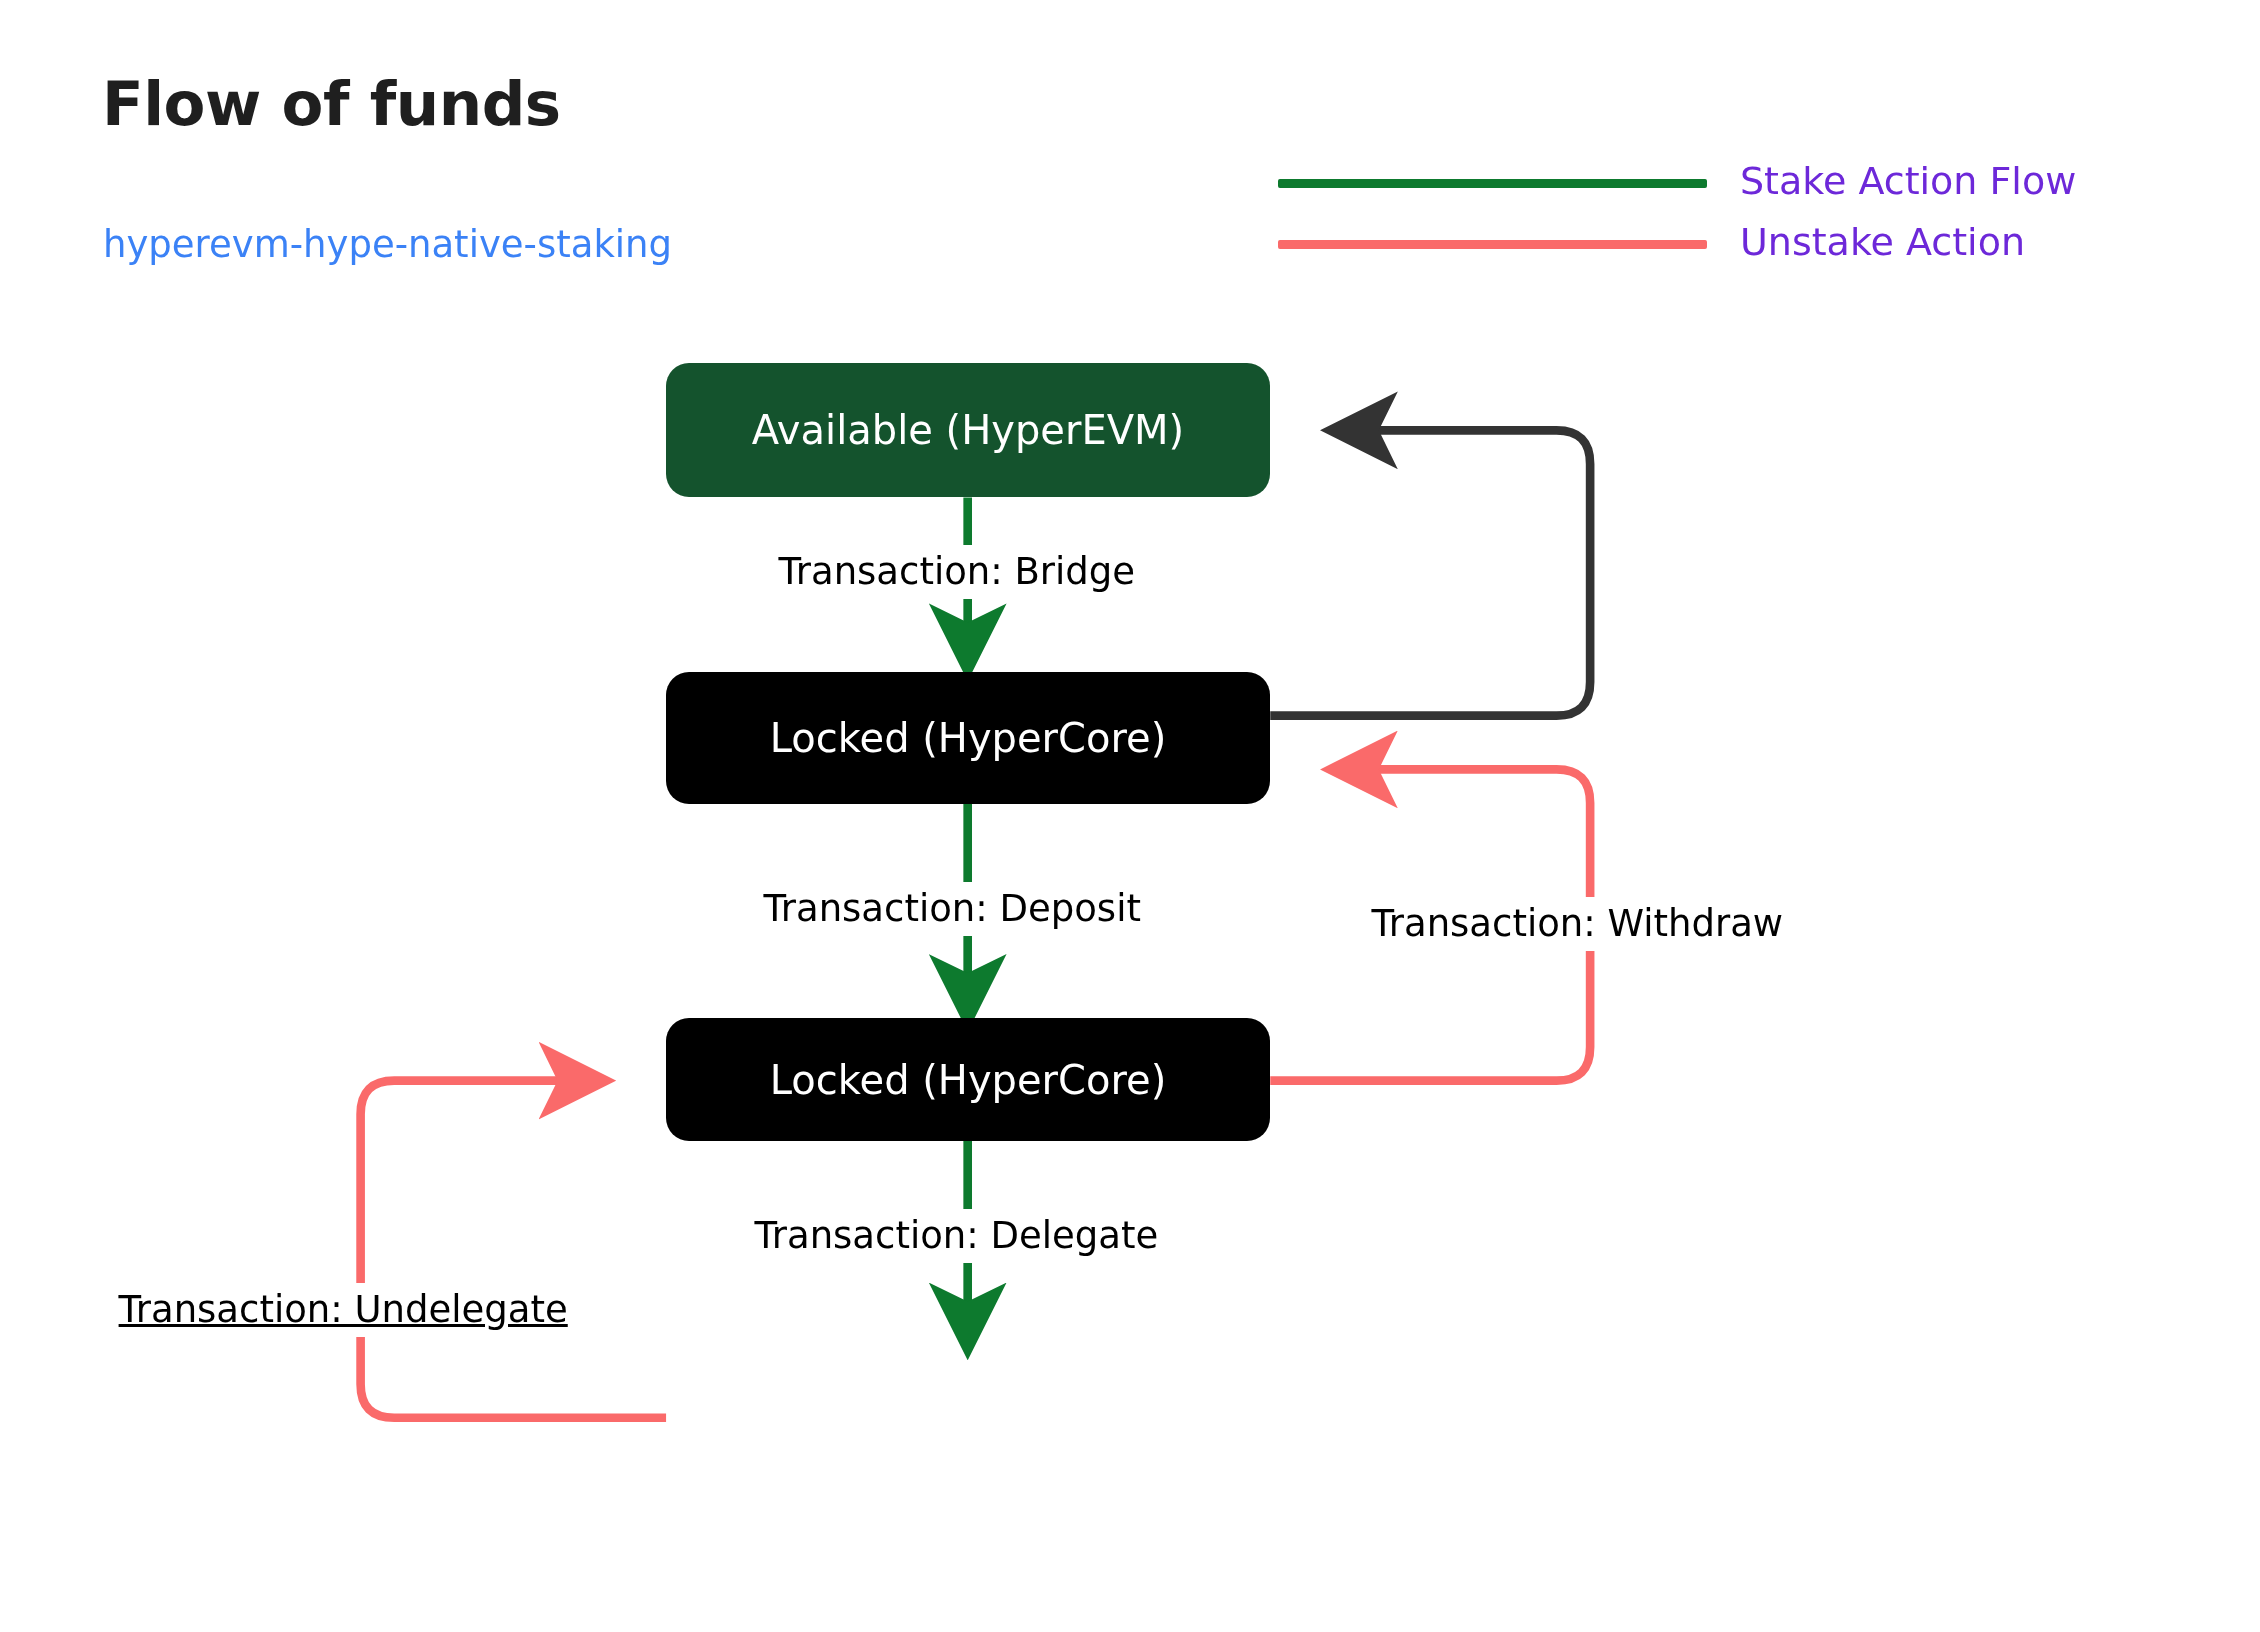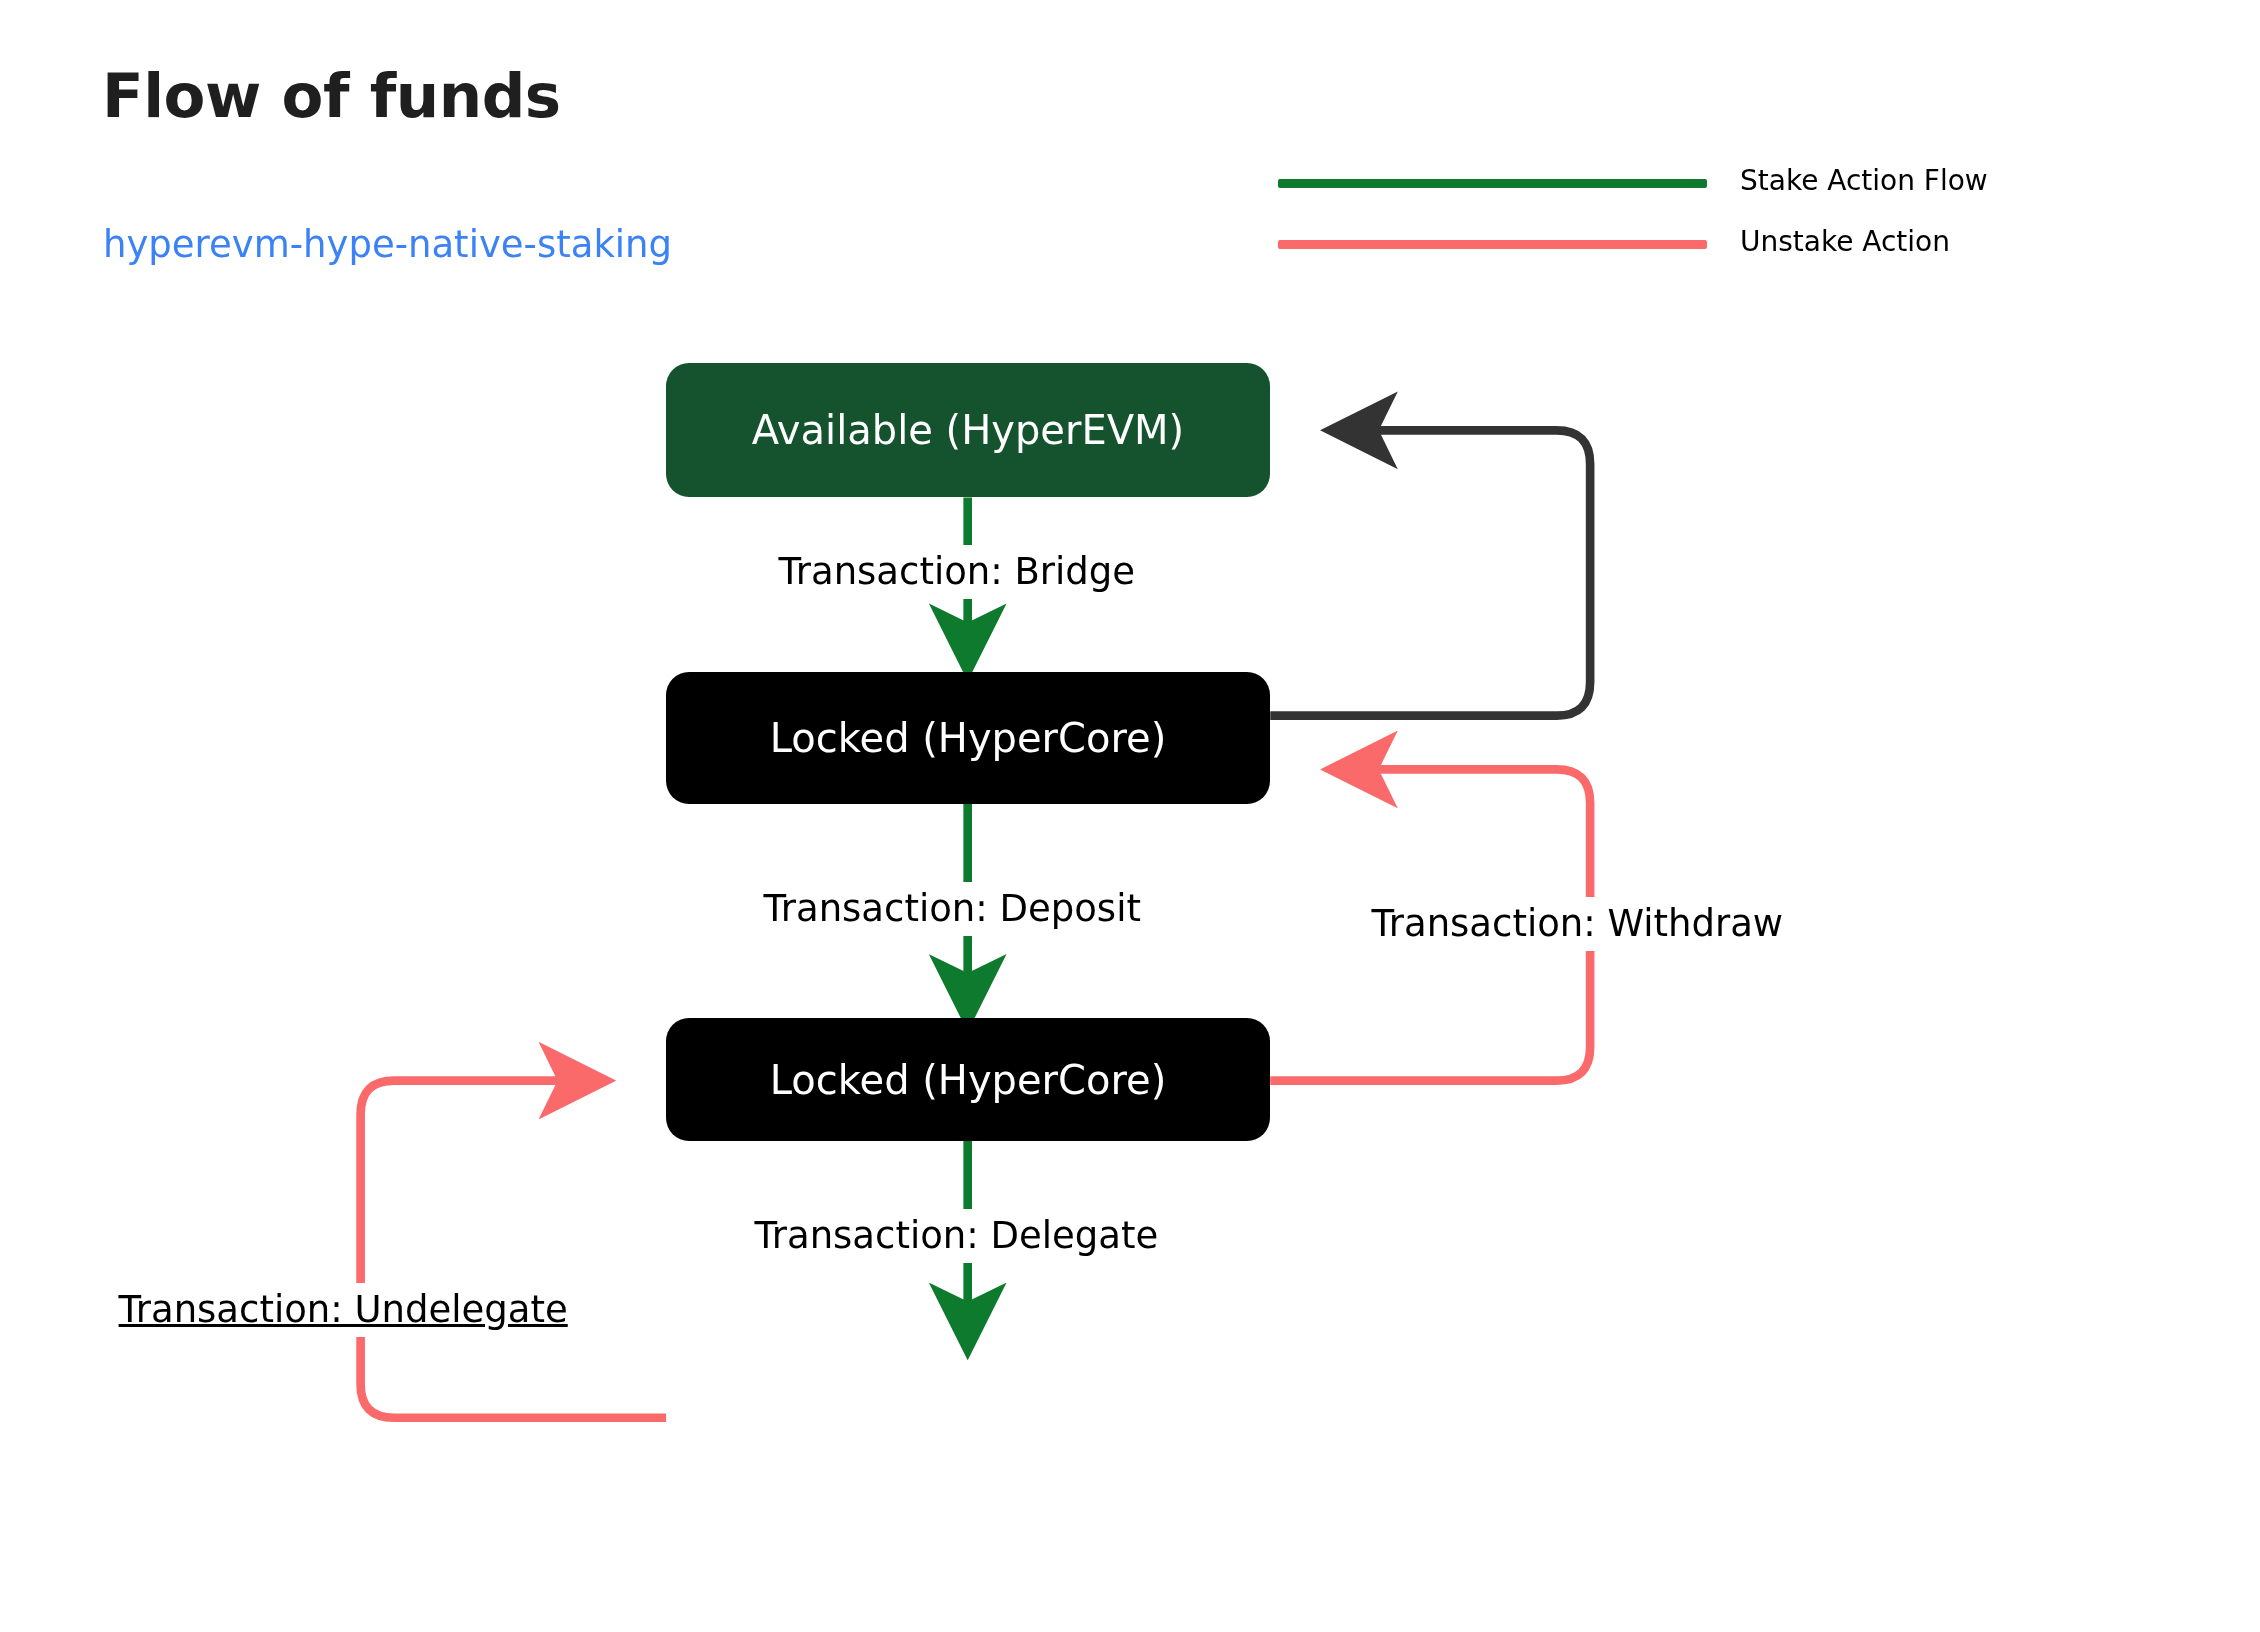--- a/index.html
+++ b/index.html
@@ -23,7 +23,7 @@
   .title {
     position: absolute;
     left: 102px;
-    top: 60px;
+    top: 68px;
     font-size: 61px;
     font-weight: 700;
     color: #1f1f1f;

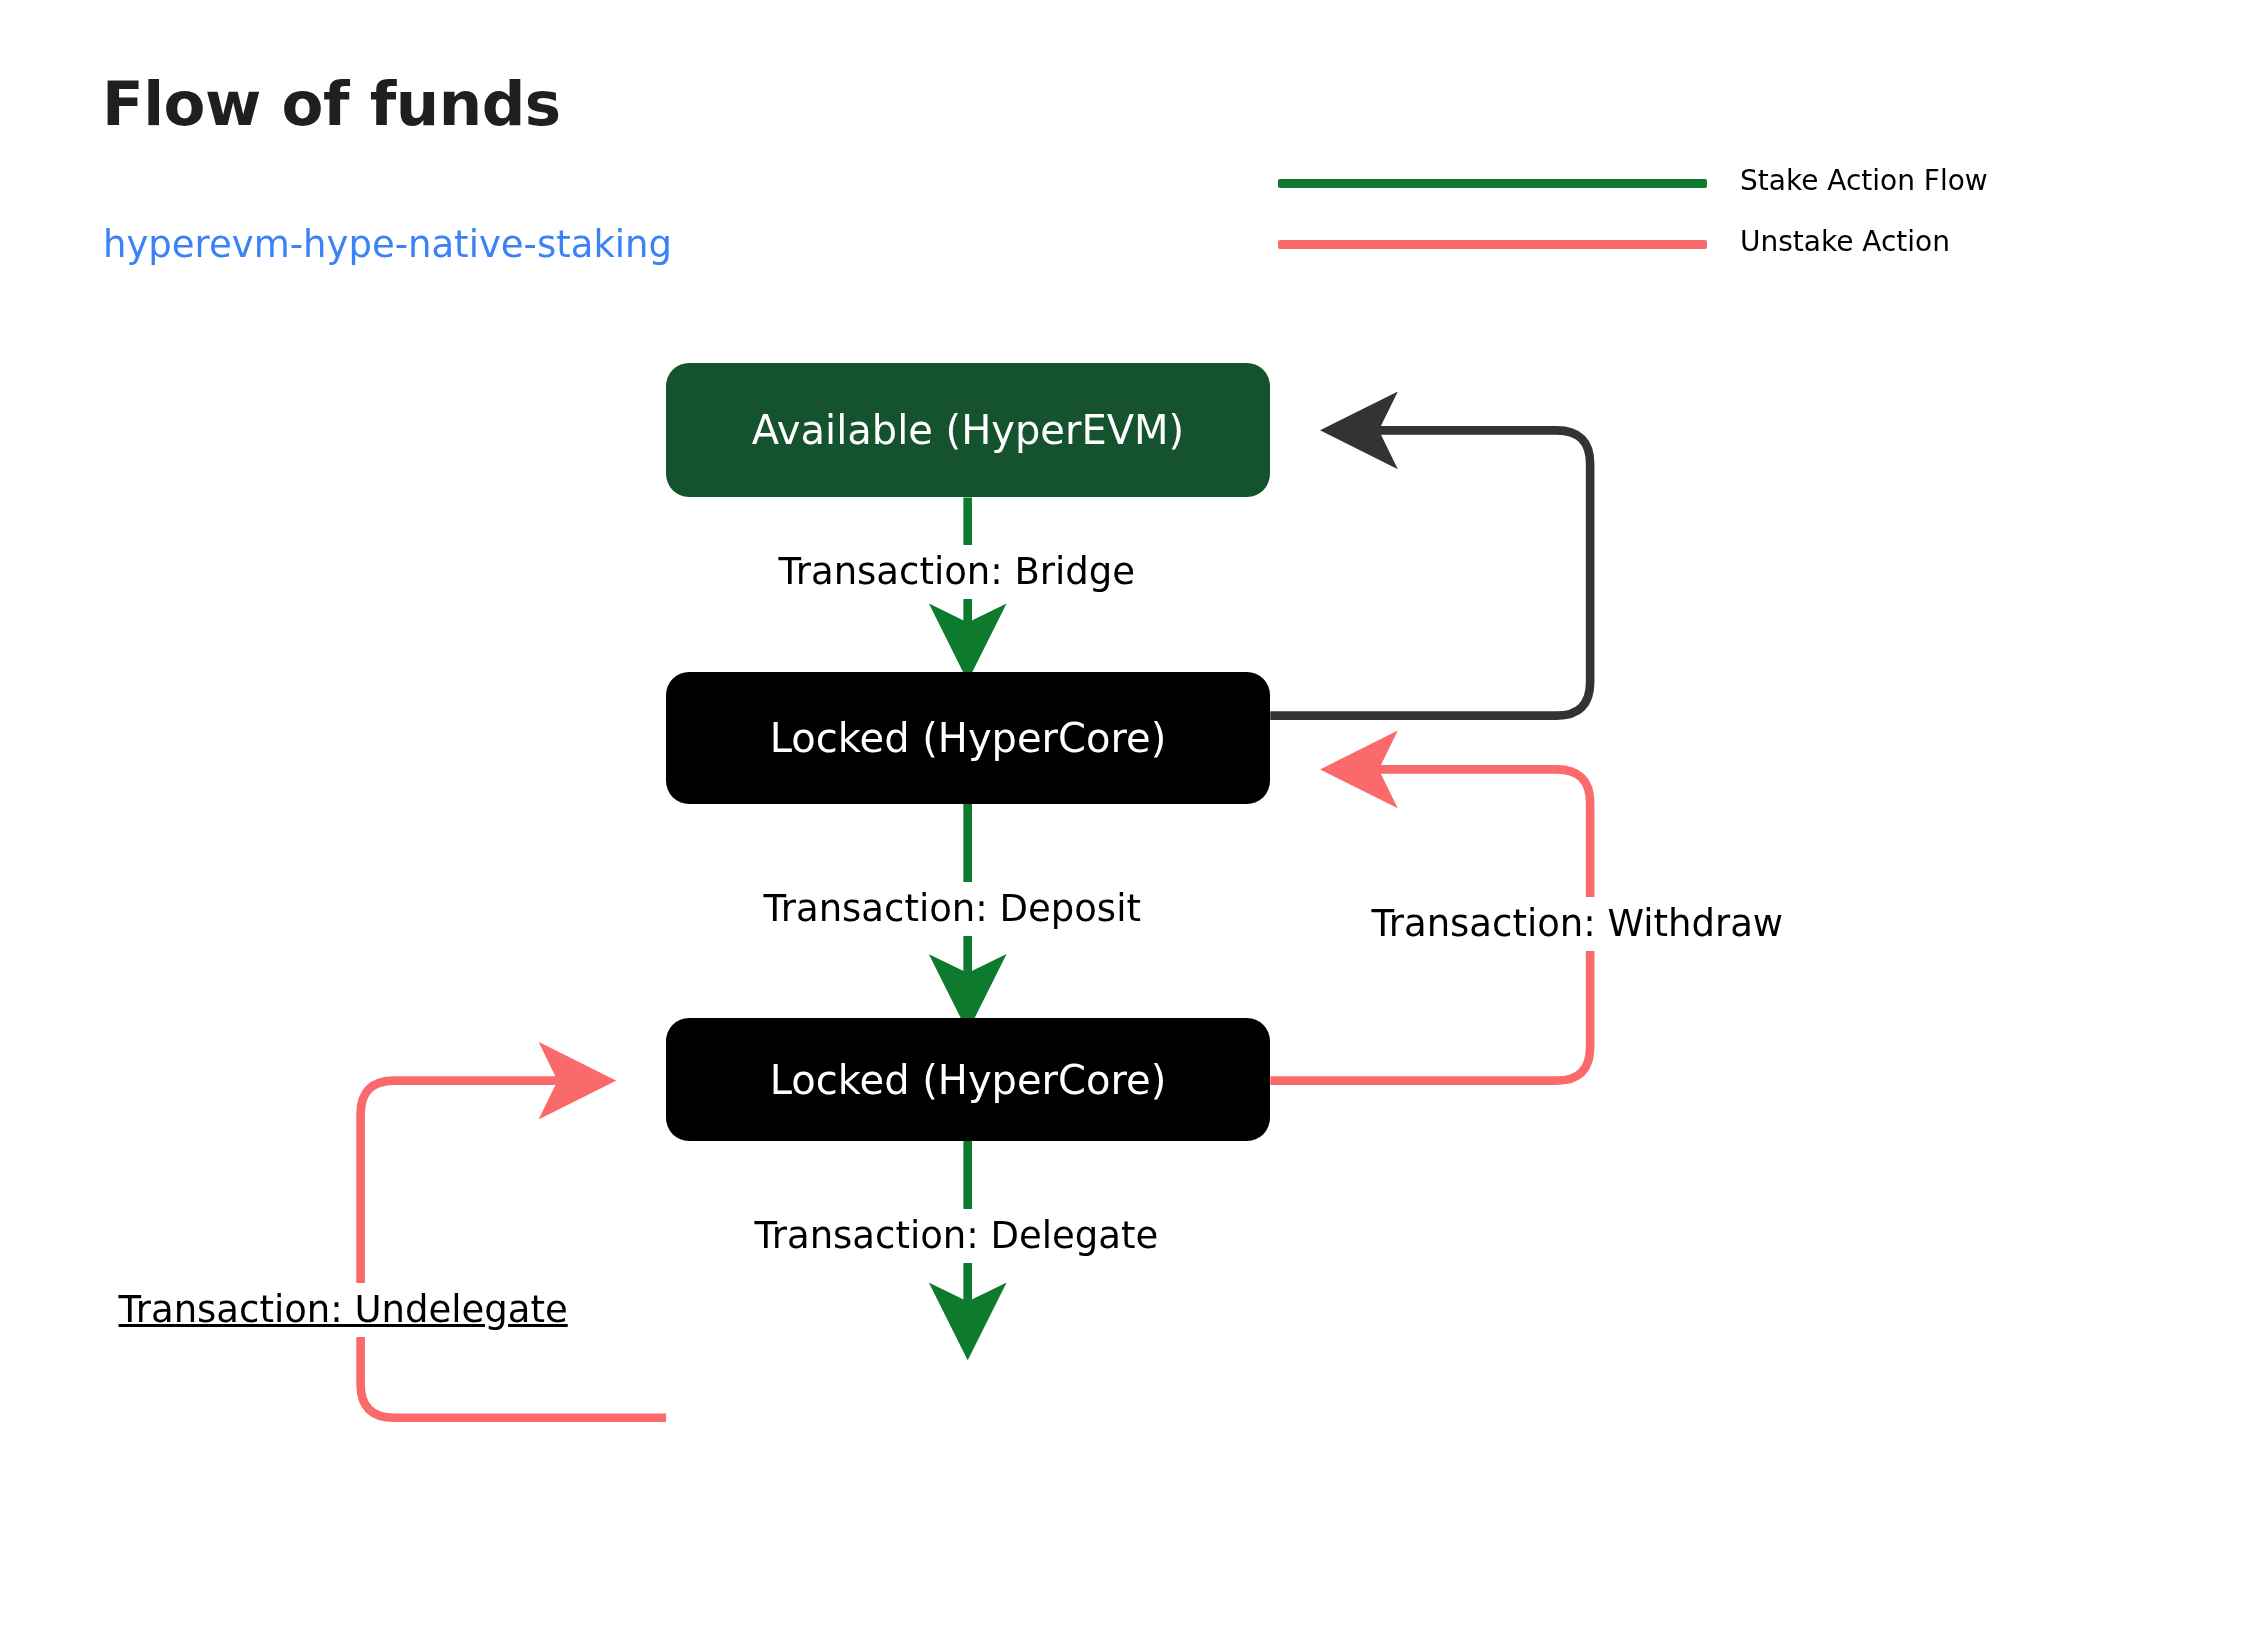--- a/index.html
+++ b/index.html
@@ -63,8 +63,8 @@
     position: absolute;
     left: 462px;
     top: 0px;
-    font-size: 28px;
-    color: #000000;
+    font-size: 38px;
+    color: #6d28d9;
     white-space: nowrap;
     line-height: 54px;
   }

